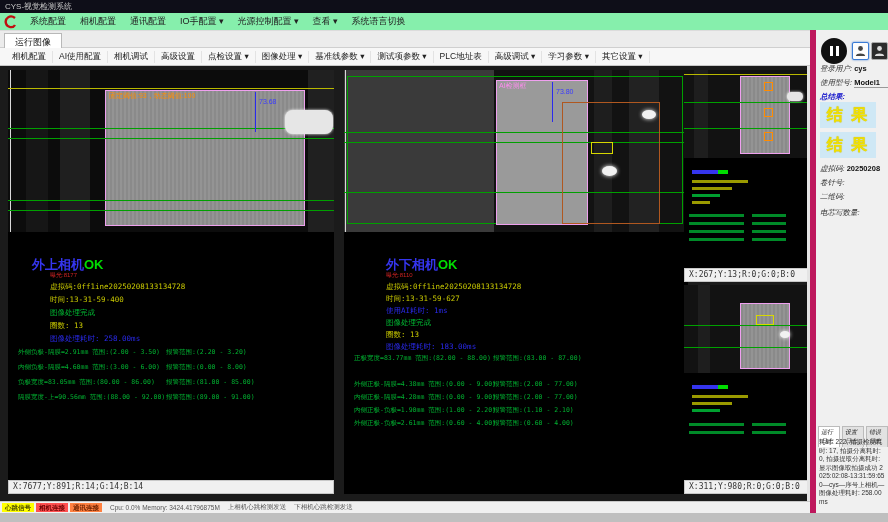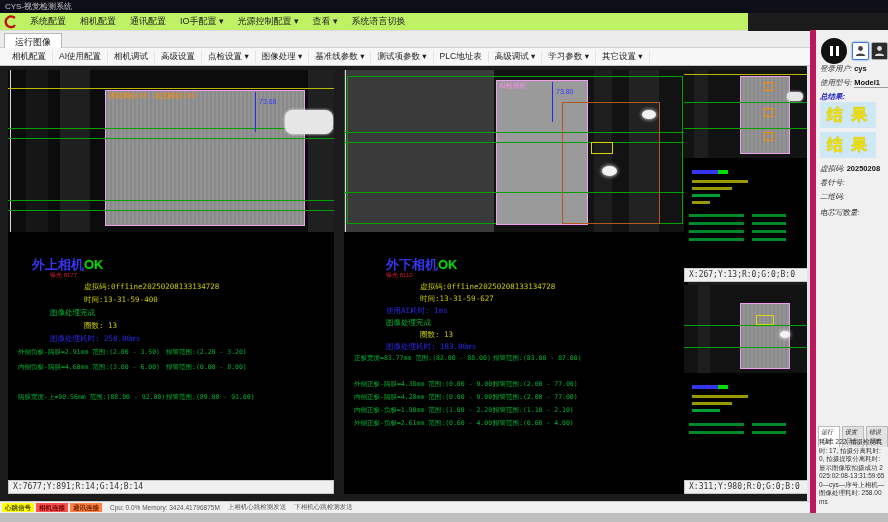--- a/index.html
+++ b/index.html
@@ -8,7 +8,7 @@
 
   
   .titlebar { position:absolute; left:0; top:0; width:888px; height:13px; background:#0e0e18; color:#c8c8c8; font-size:8px; line-height:13px; padding-left:5px; }
-  .menubar { position:absolute; left:0; top:13px; width:748px; height:18px; background:#bef264; border-bottom:1px solid #dcdcdc; display:flex; align-items:center; font-size:9px; color:#222; }
+  .menubar { position:absolute; left:0; top:13px; width:888px; height:18px; background:#86efac; border-bottom:1px solid #dcdcdc; display:flex; align-items:center; font-size:9px; color:#222; }
   .logo { width:16px; height:14px; margin:0 4px 0 3px; display:flex; align-items:center; }
   .menu-item { padding:0 7px; cursor:default; }
   .tabrow { position:absolute; left:0; top:31px; width:888px; height:17px; background:#ececec; border-bottom:1px solid #cfcfcf; font-size:9px; }

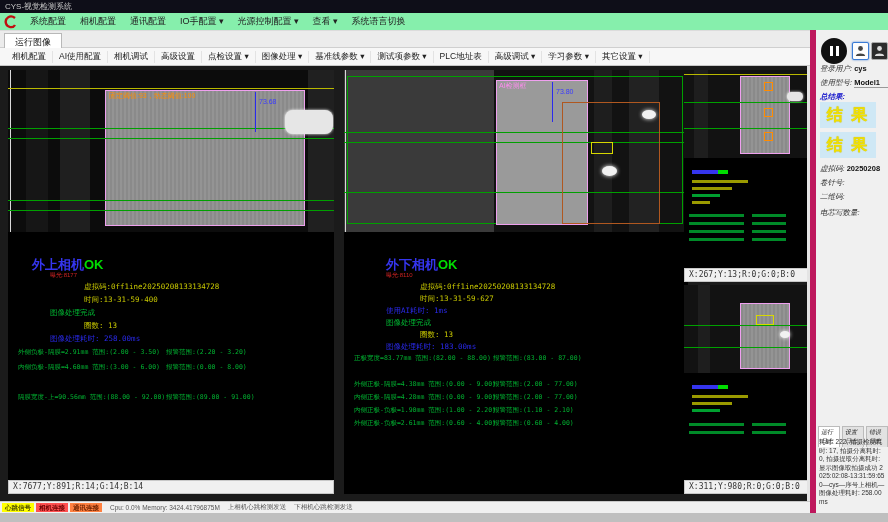--- a/index.html
+++ b/index.html
@@ -42,7 +42,7 @@
   .t-ok    { color:#00dd00; }
   .t-red   { position:absolute; color:#cc2222; font-size:6px; white-space:nowrap; }
   .tl { position:absolute; font-size:7.5px; white-space:nowrap; font-family:"DejaVu Sans Mono",monospace; }
-  .c-yellow { color:#c9c900;margin-left:34px; }
+  .c-yellow { color:#c9c900; }
   .c-green  { color:#00bb33; }
   .c-blue   { color:#2a2aee; }
   .mrow { position:absolute; left:0; right:0; height:11px; }

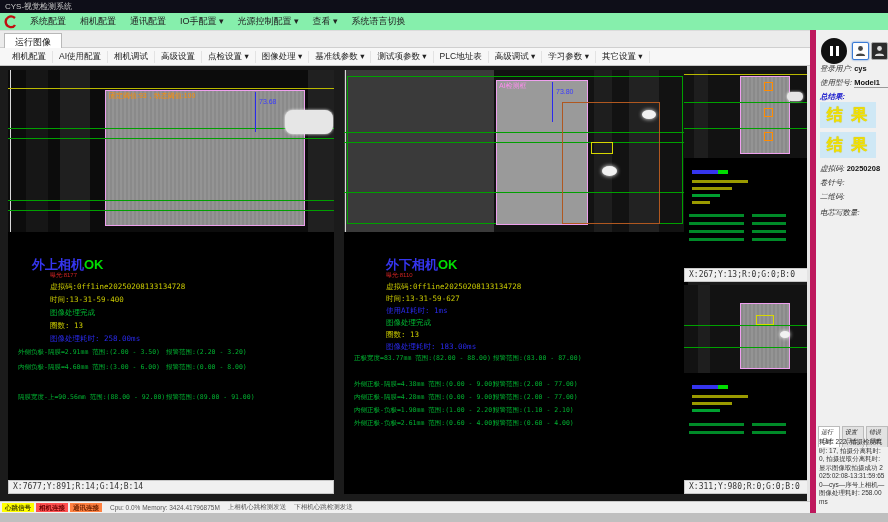--- a/index.html
+++ b/index.html
@@ -156,6 +156,10 @@
       <span class="mg col1">内侧负极-隔膜=4.60mm 范围:(3.00 - 6.00)</span>
       <span class="mg col2">报警范围:(0.00 - 8.00)</span>
     </div>
+    <div class="mrow" style="top:308px;">
+      <span class="mg col1">负极宽度=83.05mm 范围:(80.00 - 86.00)</span>
+      <span class="mg col2">报警范围:(81.00 - 85.00)</span>
+    </div>
     <div class="mrow" style="top:323px;">
       <span class="mg col1">隔膜宽度-上=90.56mm 范围:(88.00 - 92.00)</span>
       <span class="mg col2">报警范围:(89.00 - 91.00)</span>

